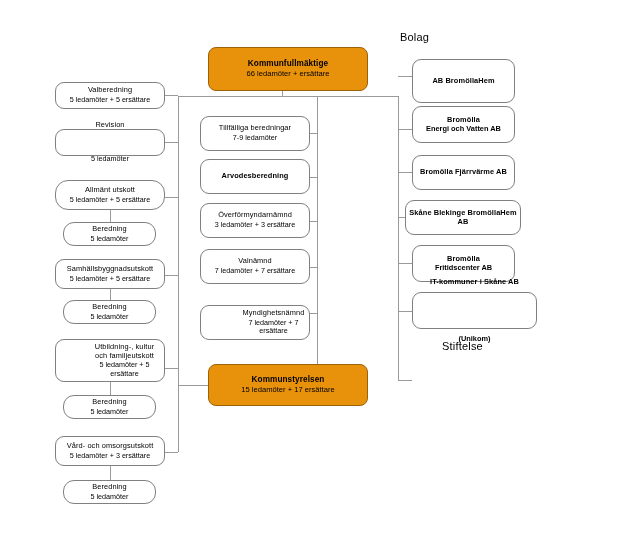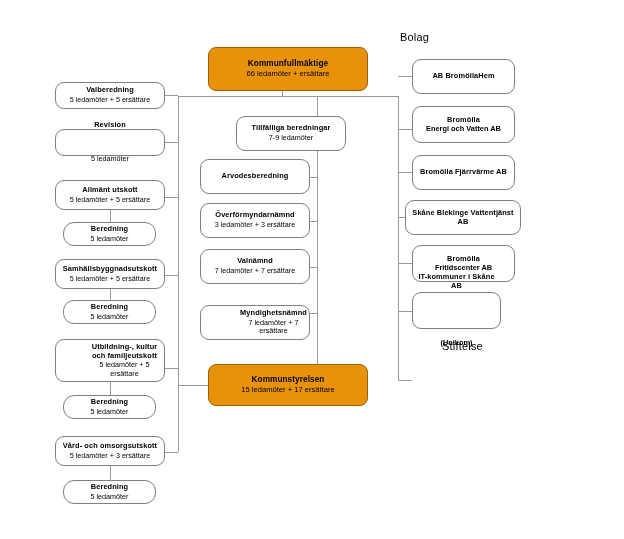--- a/index.html
+++ b/index.html
@@ -202,7 +202,7 @@
 
   <div class="section-label" style="left:400px; top:31px;">Bolag</div>
 
-  <div class="node company" style="left:412px; top:59px; width:103px; height:35px;">
+  <div class="node company" style="left:412px; top:59px; width:103px; height:44px;">
     <div class="l1">AB BromöllaHem</div>
 
   </div>

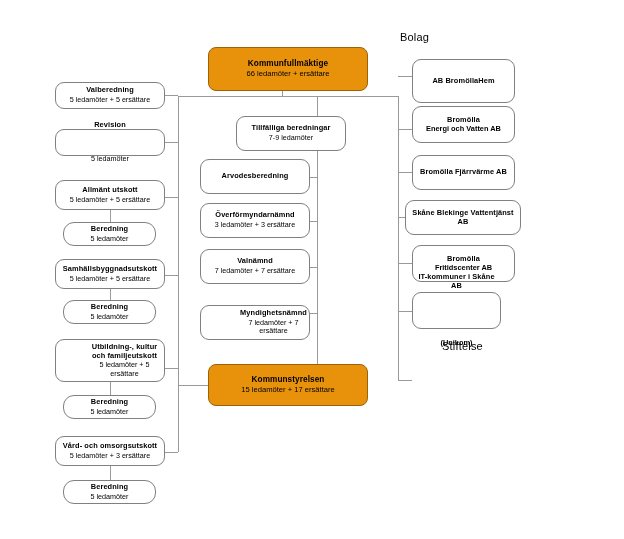--- a/index.html
+++ b/index.html
@@ -39,7 +39,7 @@
     padding: 2px 3px;
     z-index: 2;
   }
-  .node .l1 { font-weight: bold; font-size: 7.4px; letter-spacing: 0.1px; }
+  .node .l1 { font-weight: normal; font-size: 7.4px; letter-spacing: 0.1px; }
   .node .l2 { font-size: 7.2px; letter-spacing: 0px; margin-top: 1px; }
   .node.single .l1 { font-weight: bold; }
 

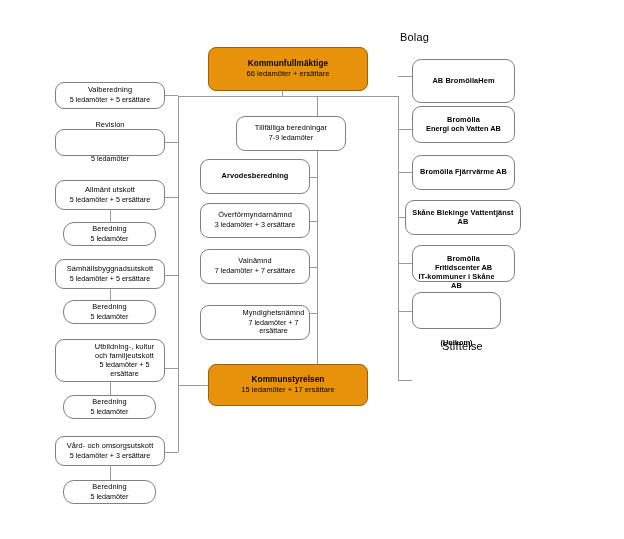--- a/index.html
+++ b/index.html
@@ -175,7 +175,7 @@
     <div class="l2">5 ledamöter</div>
   </div>
 
-  <div class="node" style="left:200px; top:116px; width:110px; height:35px;margin-left:36px;">
+  <div class="node" style="left:200px; top:116px; width:110px; height:35px;">
     <div class="l1">Tillfälliga beredningar</div>
     <div class="l2">7-9 ledamöter</div>
   </div>

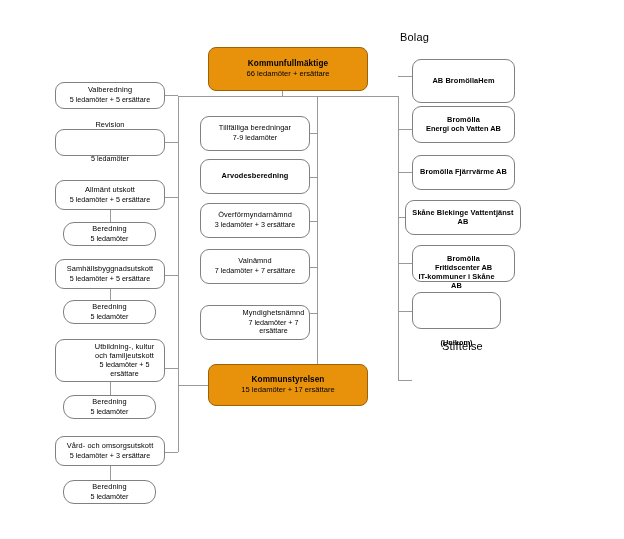--- a/index.html
+++ b/index.html
@@ -135,7 +135,7 @@
     <div class="l2">5 ledamöter</div>
   </div>
 
-  <div class="node" style="left:55px; top:180px; width:110px; height:30px;">
+  <div class="node" style="left:55px; top:180px; width:110px; height:30px;border-radius:13px;">
     <div class="l1">Allmänt utskott</div>
     <div class="l2">5 ledamöter + 5 ersättare</div>
   </div>

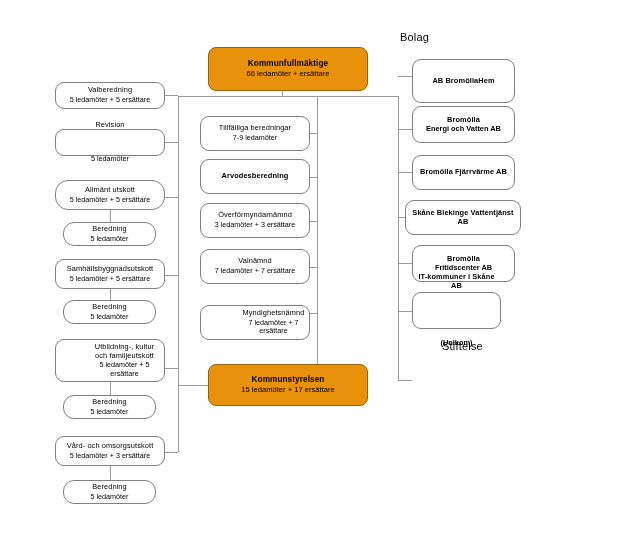--- a/index.html
+++ b/index.html
@@ -218,7 +218,7 @@
   </div>
 
   <div class="node company" style="left:405px; top:200px; width:116px; height:35px;">
-    <div class="l1">Skåne Blekinge Vattentjänst AB</div>
+    <div class="l1">Skåne Blekinge BromöllaHem AB</div>
 
   </div>
 

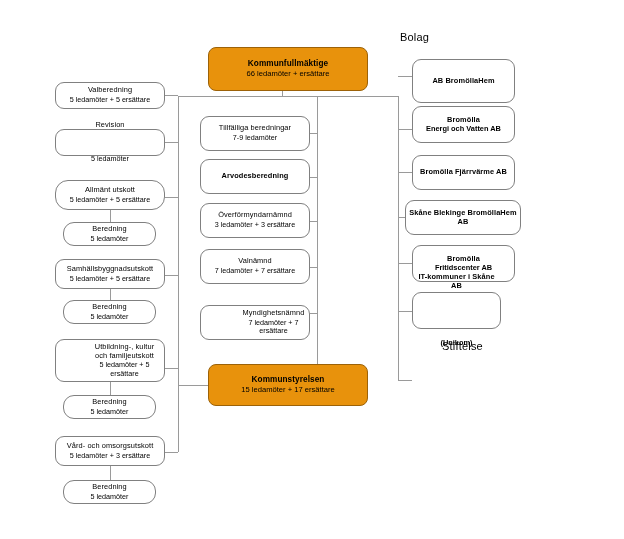--- a/index.html
+++ b/index.html
@@ -227,7 +227,7 @@
     <div class="l2">Fritidscenter AB</div>
   </div>
 
-  <div class="node company" style="left:412px; top:292px; width:89px; height:37px;gap:48px;">
+  <div class="node company" style="left:412px; top:292px; width:125px; height:37px;gap:48px;">
     <div class="l1">IT-kommuner i Skåne AB</div>
     <div class="l2">(Unikom)</div>
   </div>

